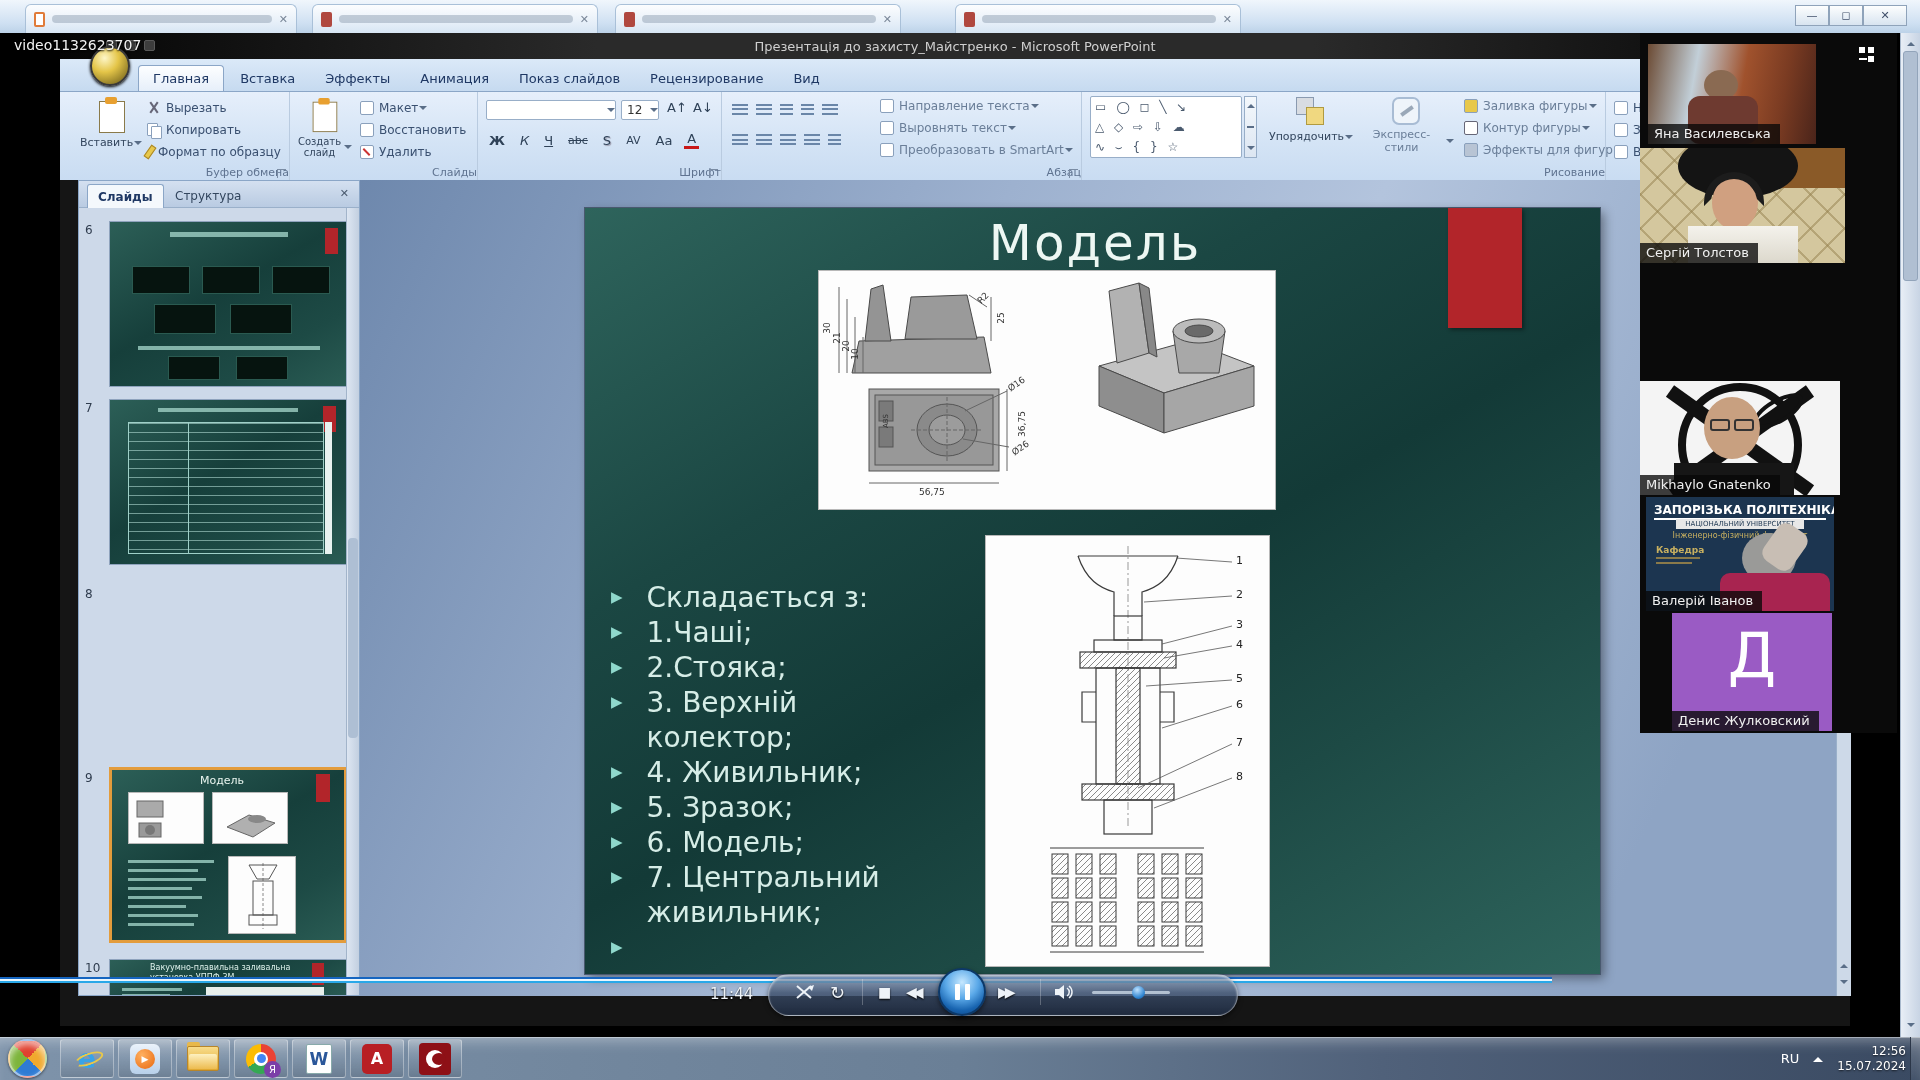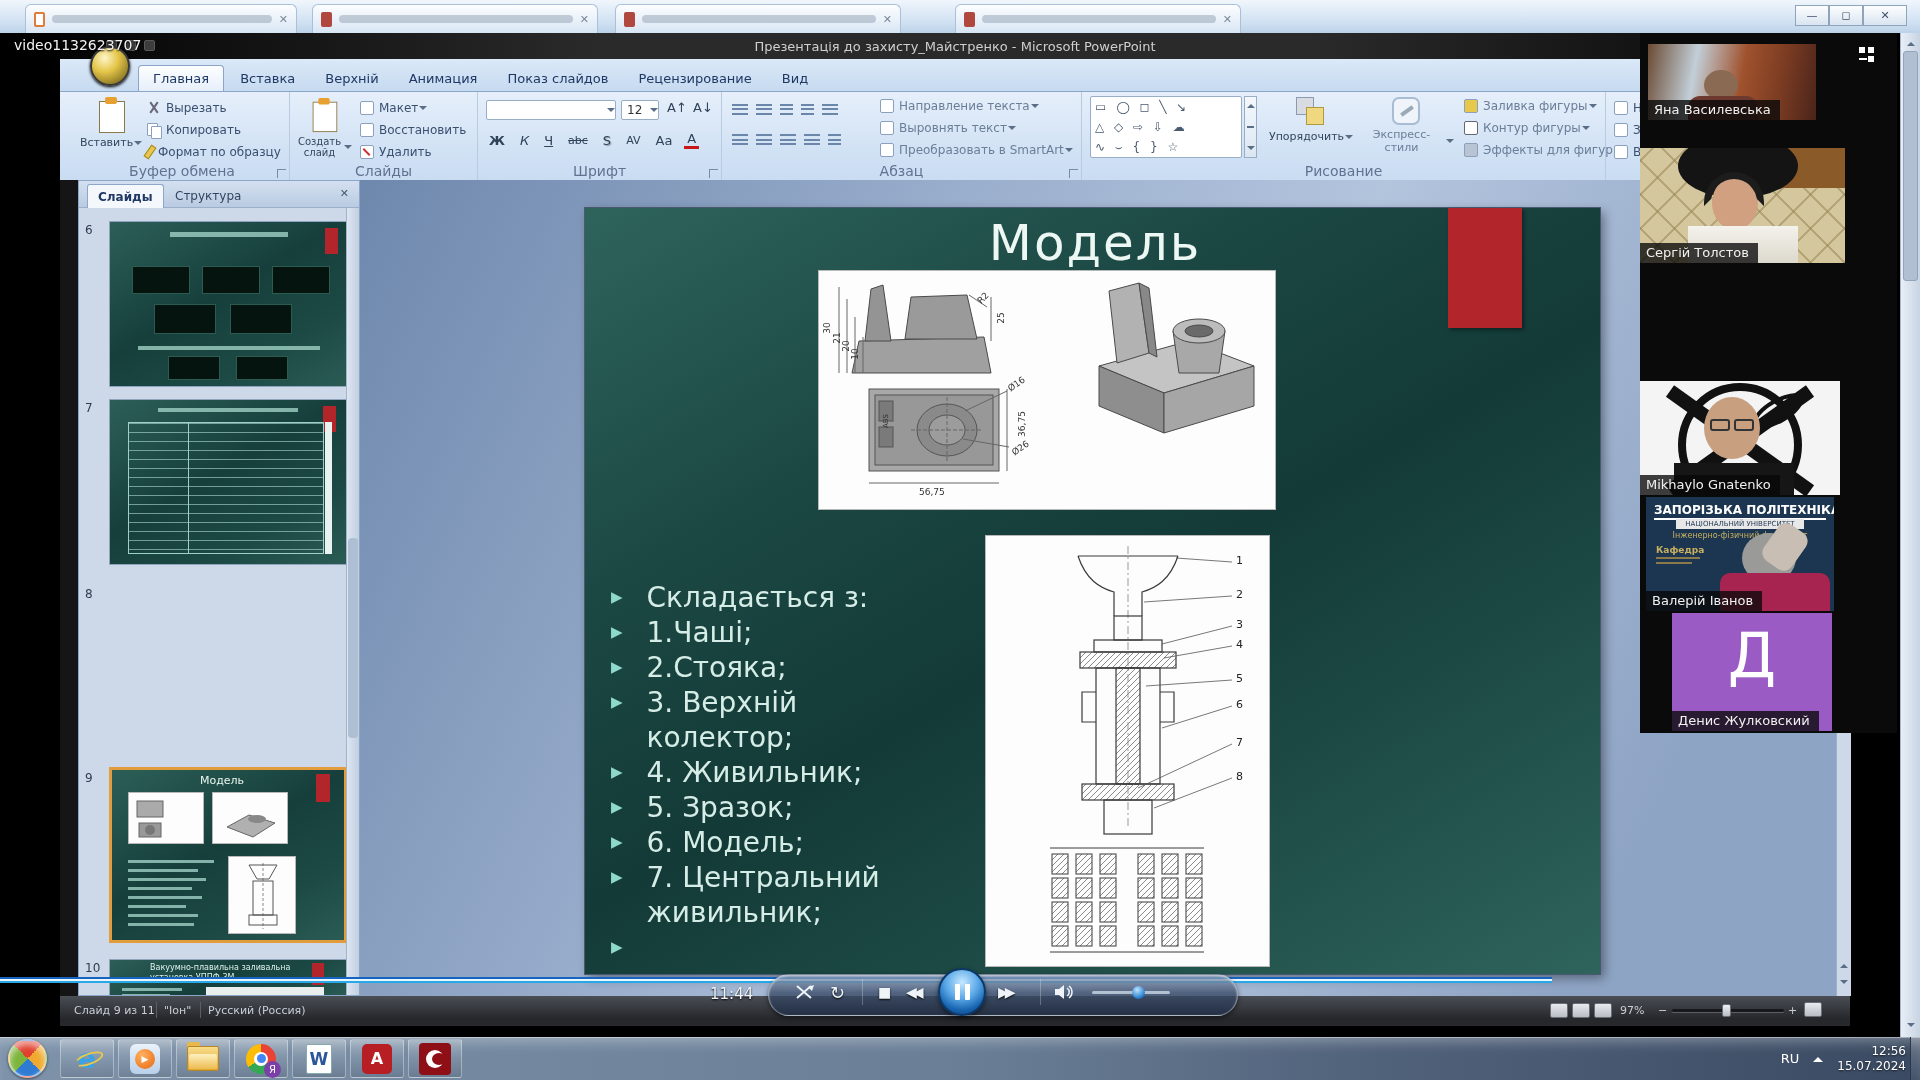--- a/index.html
+++ b/index.html
@@ -163,7 +163,7 @@
       <div class="tabrow">
         <div class="rtab active">Главная</div>
         <div class="rtab">Вставка</div>
-        <div class="rtab">Верхній</div>
+        <div class="rtab">Эффекты</div>
         <div class="rtab">Анимация</div>
         <div class="rtab">Показ слайдов</div>
         <div class="rtab">Рецензирование</div>

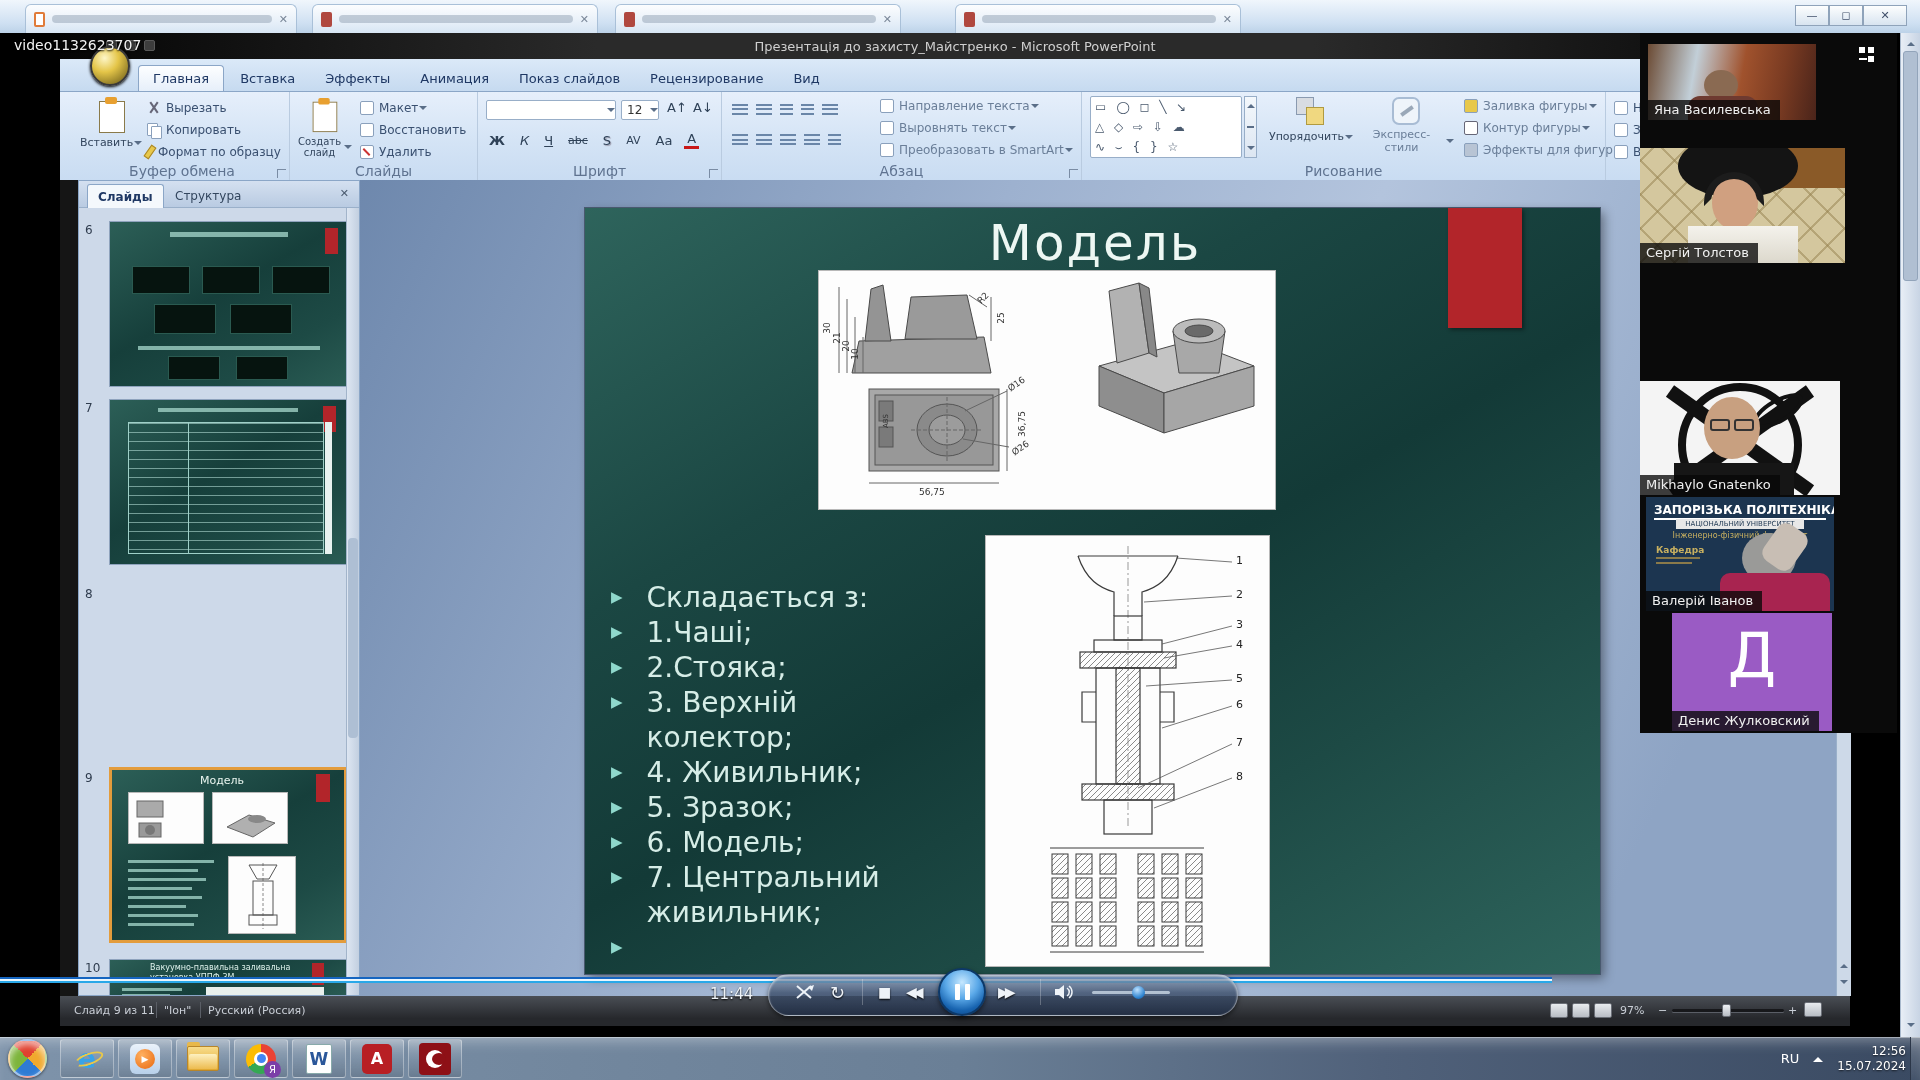--- a/index.html
+++ b/index.html
@@ -601,7 +601,7 @@
         <i style="left:9px;top:9px"></i>
       <i style="left:0;top:9px;width:8px;height:2px;margin-top:2px"></i>
     </div>
-    <div class="tile" style="left:8px;top:11px;width:168px;height:76px;background:linear-gradient(100deg,#6b4a33,#c2cfd8 28%,#a0522d 55%,#7a3b22 78%,#4a241a)">
+    <div class="tile" style="left:8px;top:11px;width:168px;height:100px;background:linear-gradient(100deg,#6b4a33,#c2cfd8 28%,#a0522d 55%,#7a3b22 78%,#4a241a)">
       <div style="position:absolute;left:56px;top:26px;width:34px;height:30px;border-radius:50%;background:#8a6a52"></div>
       <div style="position:absolute;left:40px;top:52px;width:70px;height:48px;border-radius:12px;background:#6e3a30"></div>
       <div class="pname">Яна Василевська</div>

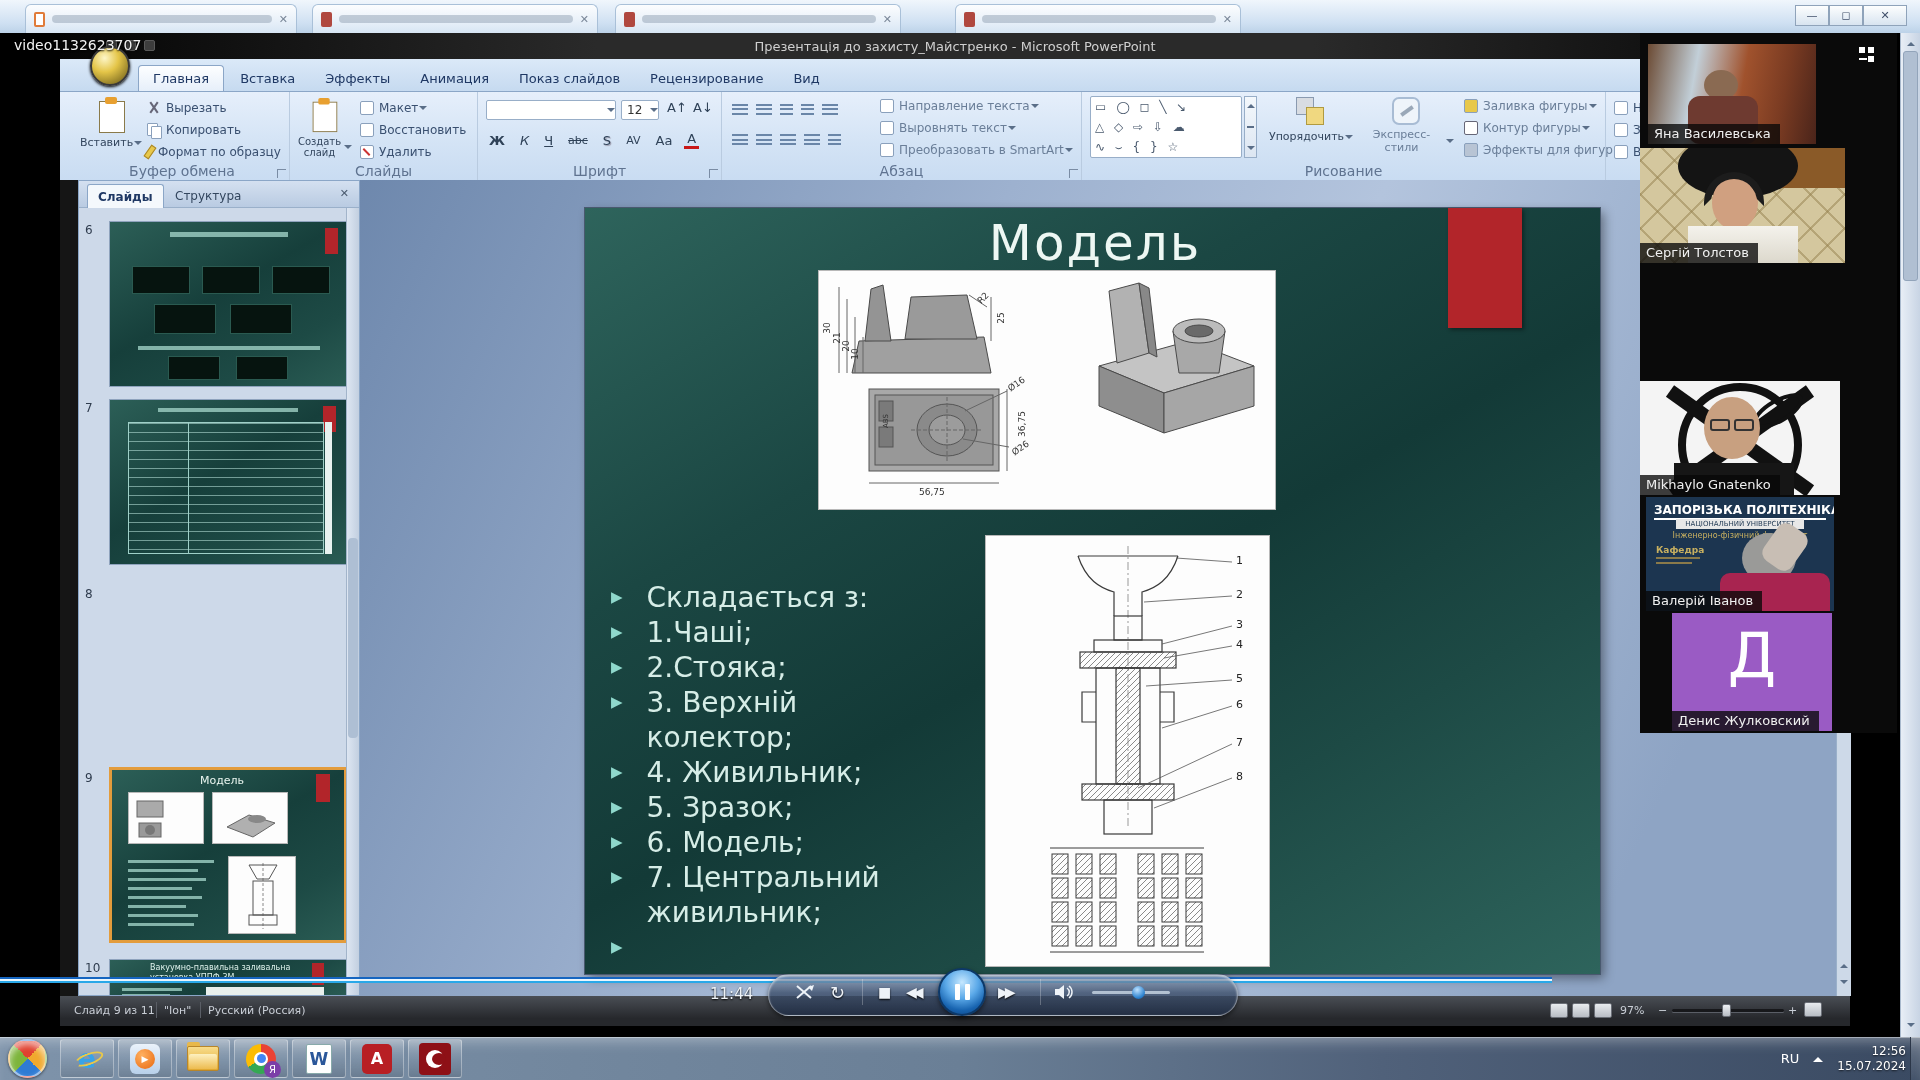--- a/index.html
+++ b/index.html
@@ -28,7 +28,7 @@
 .rtab.active{background:linear-gradient(#fdfeff,#e6effa);border:1px solid #8ba6c7;border-bottom:none;font-weight:normal}
 .ribbon{position:absolute;left:0;top:59px;width:1790px;height:88px;background:linear-gradient(#e6effb,#d3e3f5 60%,#c9dcf2)}
 .rgroup{position:absolute;top:0;height:88px;border-right:1px solid #b9cbe0}
-.glabel{position:absolute;bottom:1px;left:0;width:100%;text-align:center;font-size:14px;color:#5f7390;white-space:nowrap}
+.glabel{position:absolute;bottom:1px;left:0;width:100%;text-align:right;font-size:11px;color:#5f7390;white-space:nowrap}
 .dlg{position:absolute;bottom:2px;right:3px;width:9px;height:9px;border-left:1px solid #7a8ca4;border-top:1px solid #7a8ca4}
 .bigbtn{position:absolute;top:5px;width:56px;text-align:center;font-size:11px;color:#33465e;display:flex;flex-direction:column;align-items:center;gap:3px}
 .srow{position:absolute;height:20px;display:flex;align-items:center;gap:5px;font-size:12px;color:#3a5070;white-space:nowrap}

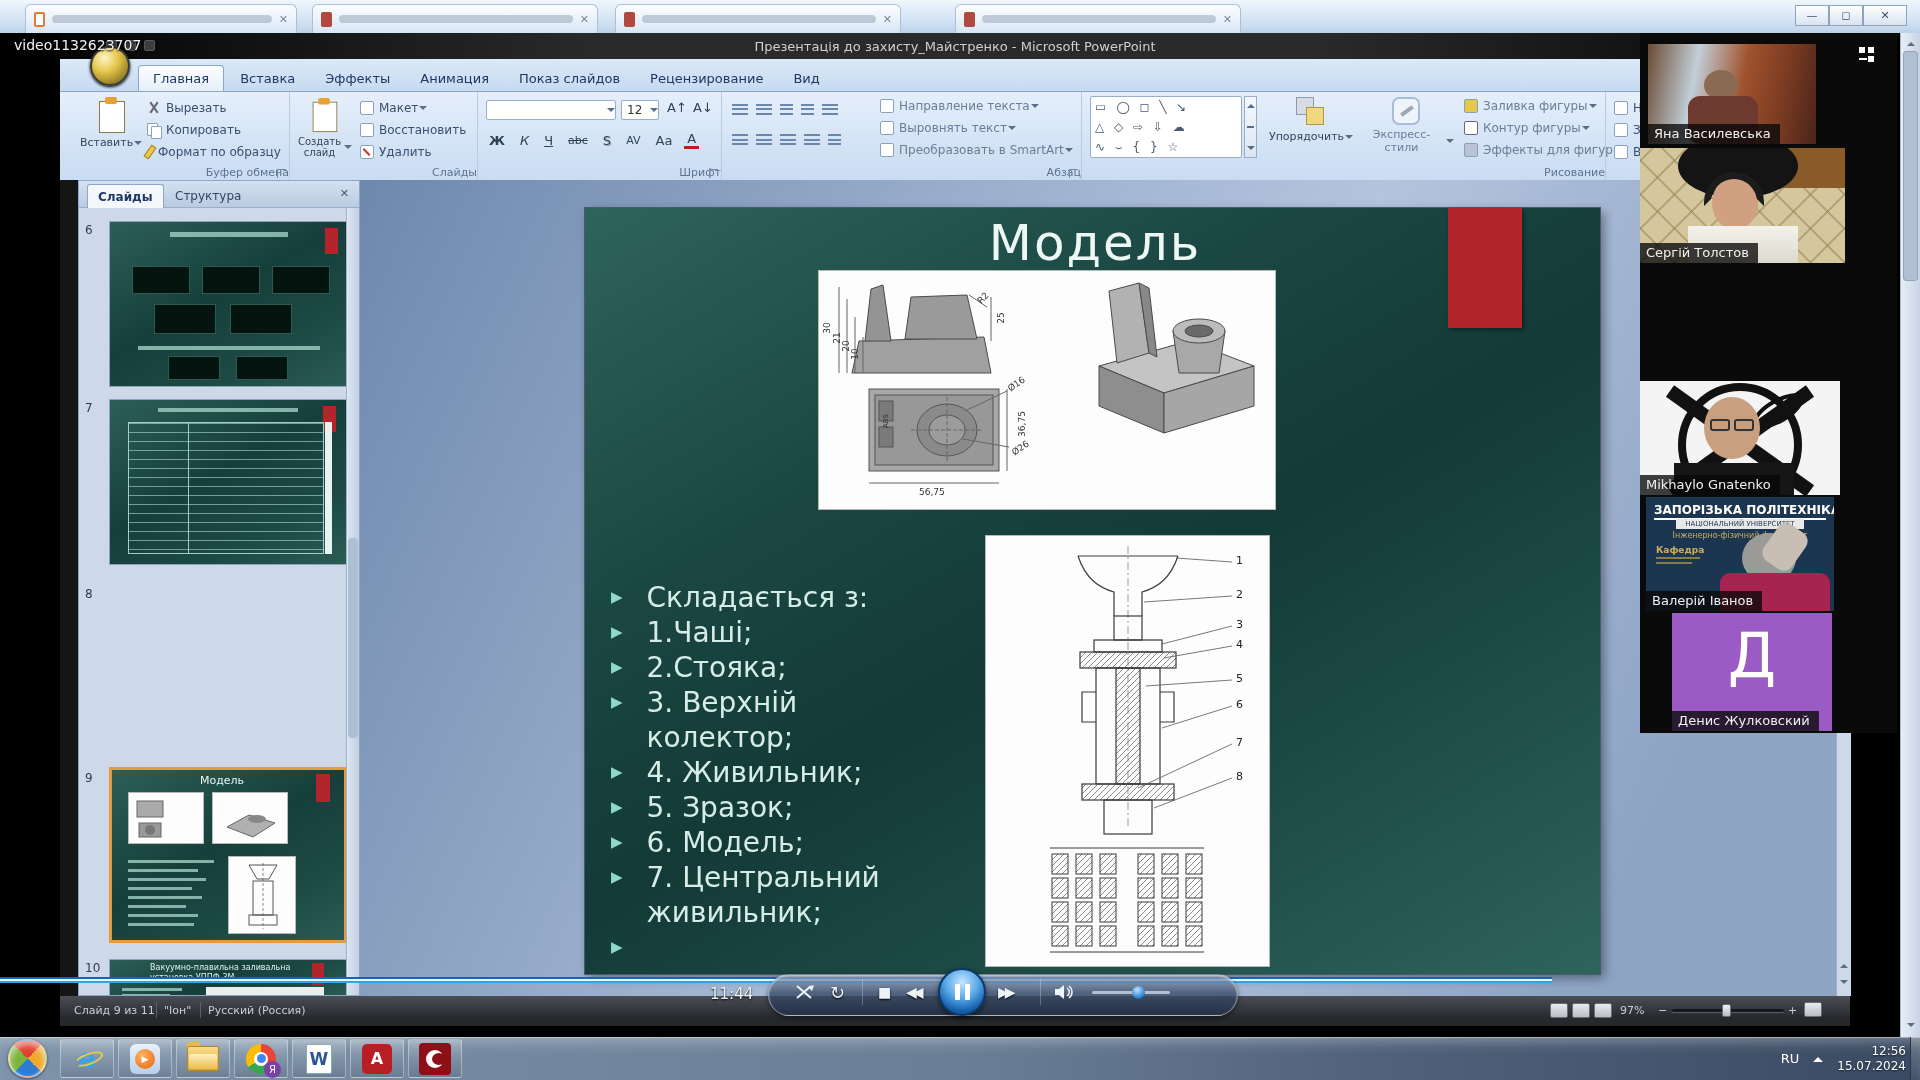--- a/index.html
+++ b/index.html
@@ -575,22 +575,6 @@
         <div style="position:absolute;left:3px;bottom:8px" class="tri-d"></div>
       </div>
 
-      <div class="statusbar">
-        <span class="sbtxt" style="left:14px">Слайд 9 из 11</span>
-        <span class="sbsep" style="left:96px"></span>
-        <span class="sbtxt" style="left:104px">"Іон"</span>
-        <span class="sbsep" style="left:140px"></span>
-        <span class="sbtxt" style="left:148px">Русский (Россия)</span>
-        <span class="viewbtn" style="left:1490px"></span>
-        <span class="viewbtn" style="left:1512px"></span>
-        <span class="viewbtn" style="left:1534px"></span>
-        <span class="sbtxt" style="left:1560px">97%</span>
-        <span class="sbtxt" style="left:1598px">−</span>
-        <span class="ztrack" style="left:1612px"></span>
-        <span class="zthumb" style="left:1662px"></span>
-        <span class="sbtxt" style="left:1728px">+</span>
-        <span class="viewbtn" style="left:1744px;top:6px"></span>
-      </div>
     </div>
   </div>
 

